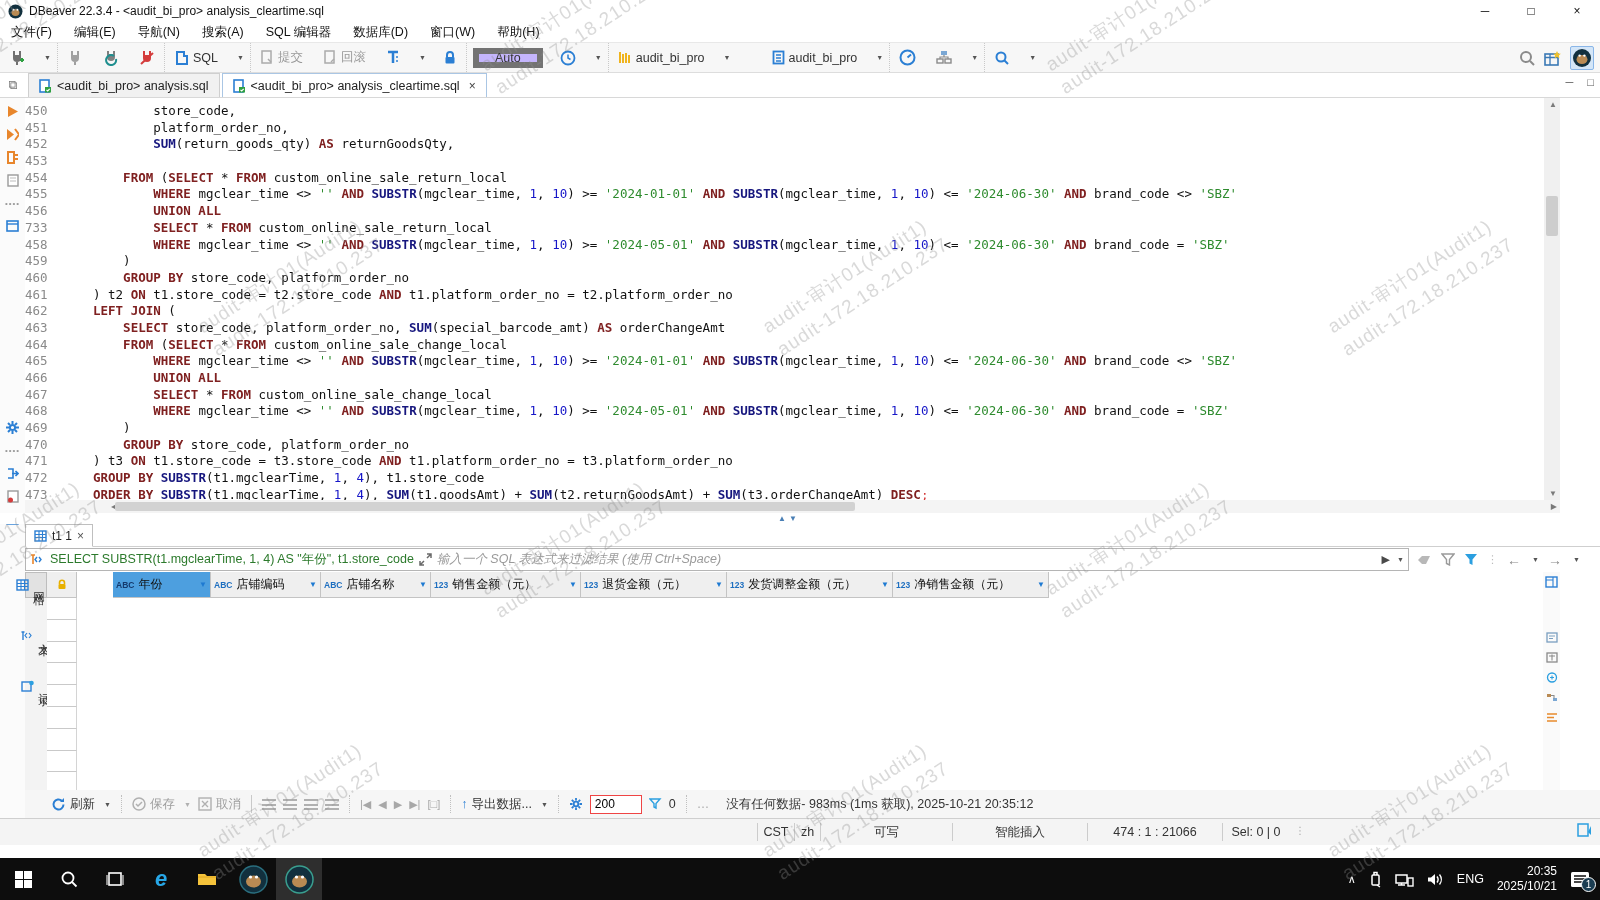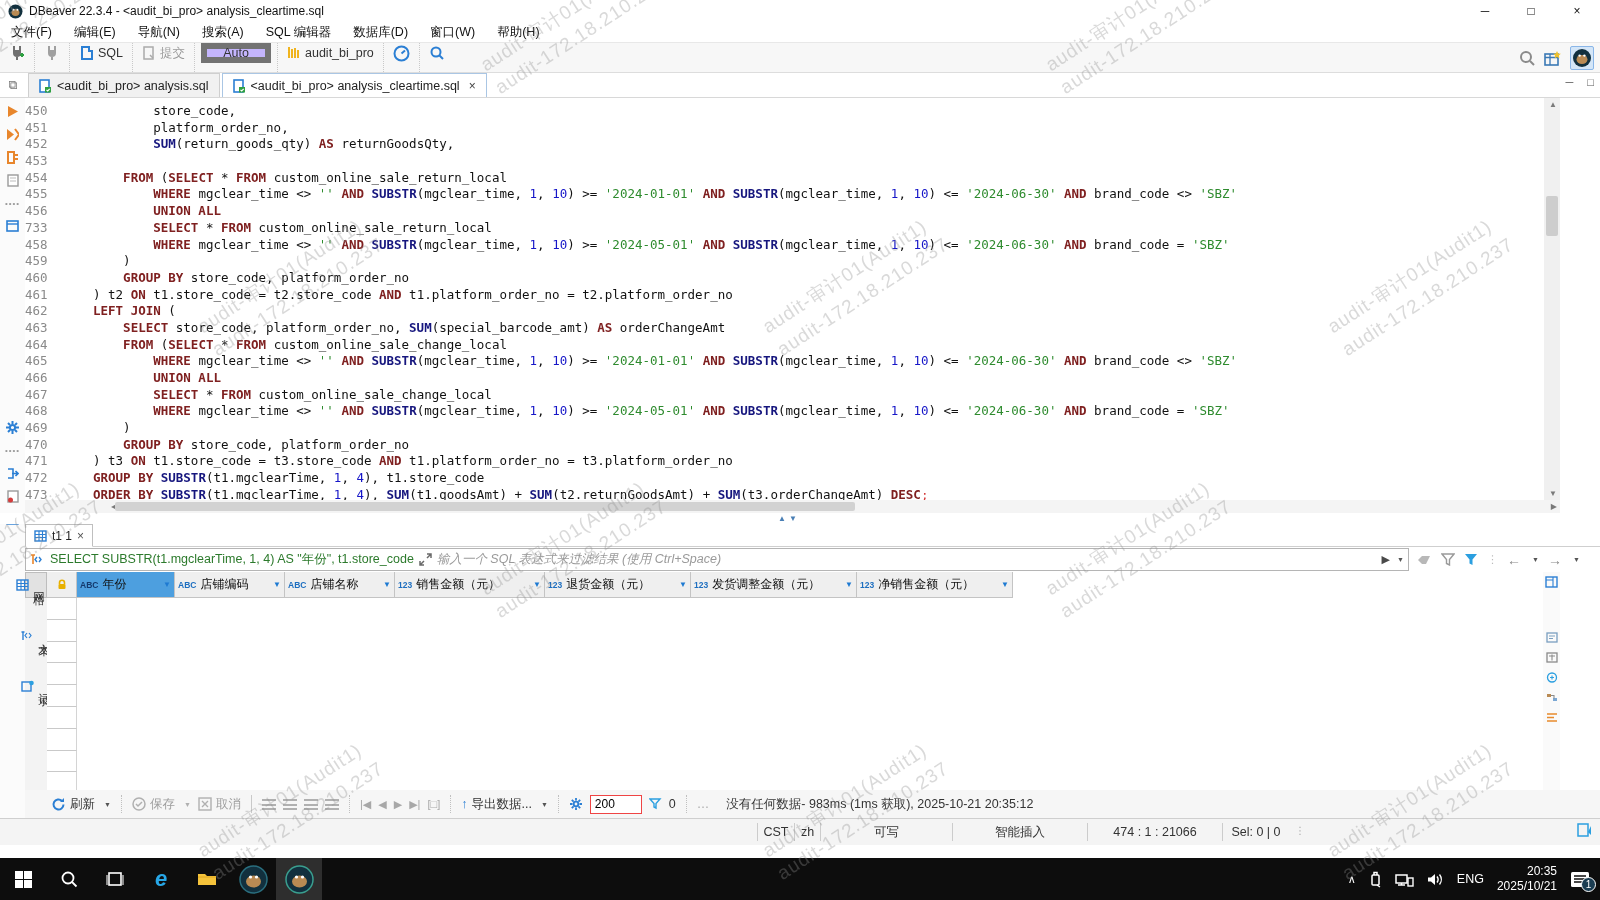--- a/index.html
+++ b/index.html
@@ -22,7 +22,7 @@
   #toolbar{position:absolute;left:0;top:43px;width:1600px;height:30px;background:#f7f7f7;
     border-bottom:1px solid #ddd;display:flex;align-items:center;font-size:12.5px;color:#333;}
   .tb-group{display:flex;align-items:center;gap:14px;padding:0 6px;height:100%;
-    border-left:1px dotted #c9c9c9;flex-direction:column;}
+    border-left:1px dotted #c9c9c9;}
   .tb-group:first-child{border-left:none;}
   .tb-btn{display:flex;align-items:center;gap:4px;padding:2px 3px;}
   .tb-dis{color:#9a9a9a;}

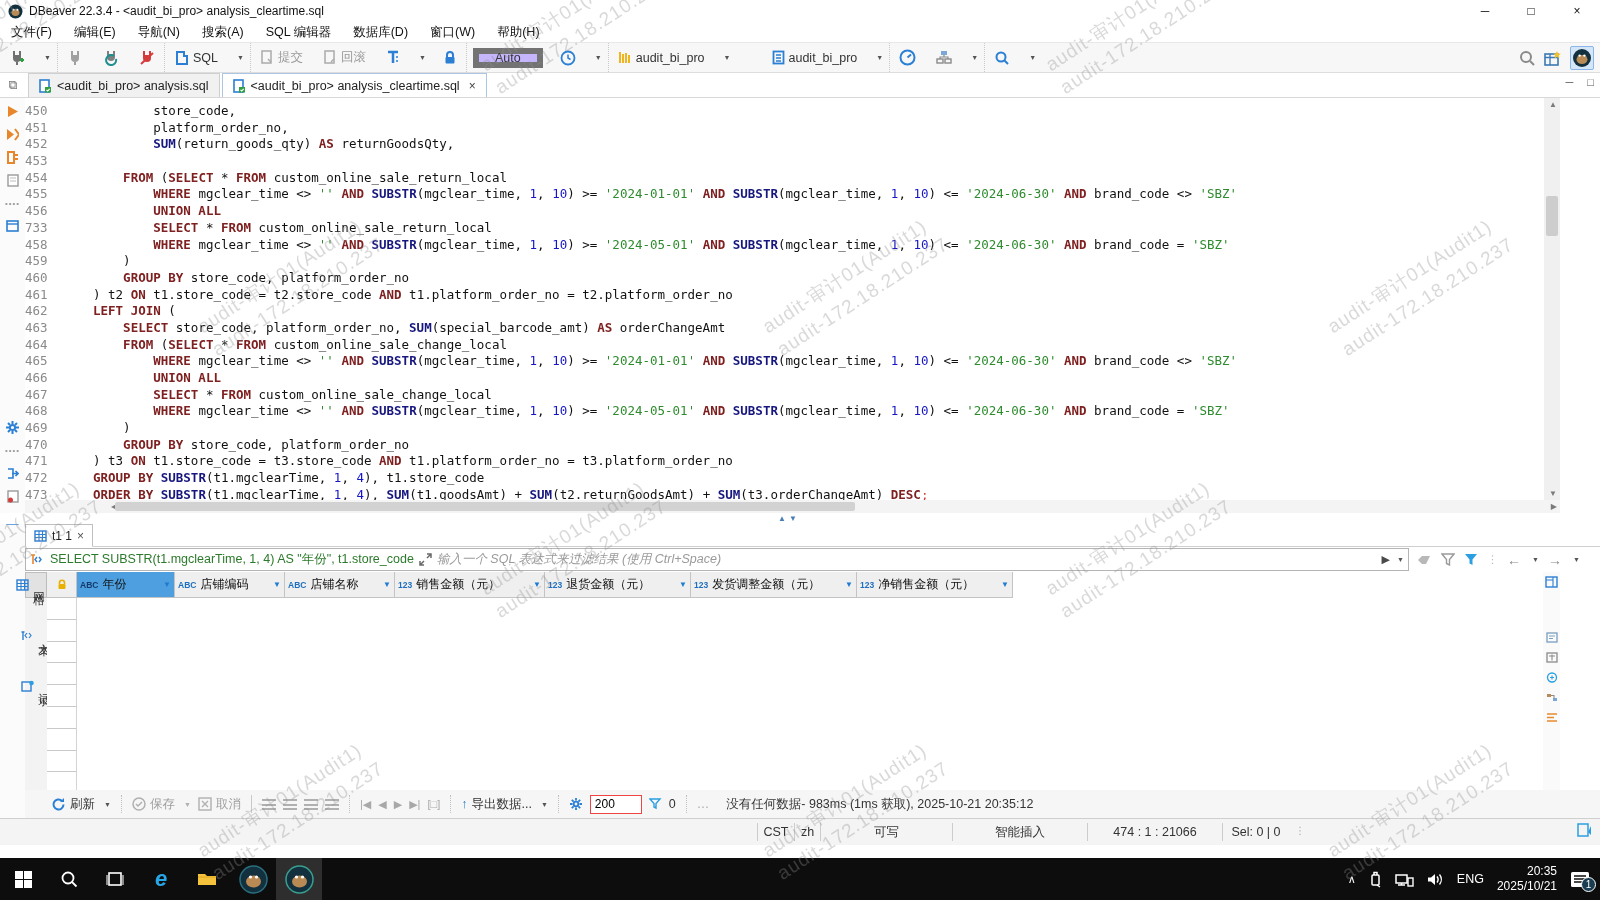--- a/index.html
+++ b/index.html
@@ -550,7 +550,7 @@
             <rect x="1.5" y="5" width="7" height="5" rx="1" fill="#e8b000"></rect>
           </svg>
       </div>
-      <div id="grid-cols" style="display:flex;">
+      <div id="grid-cols" style="display:flex;margin-left:36px;">
           <div class="col sel" style="width: 98px;">
             <span class="ctype">ABC</span>
             <span class="clabel">年份</span>

